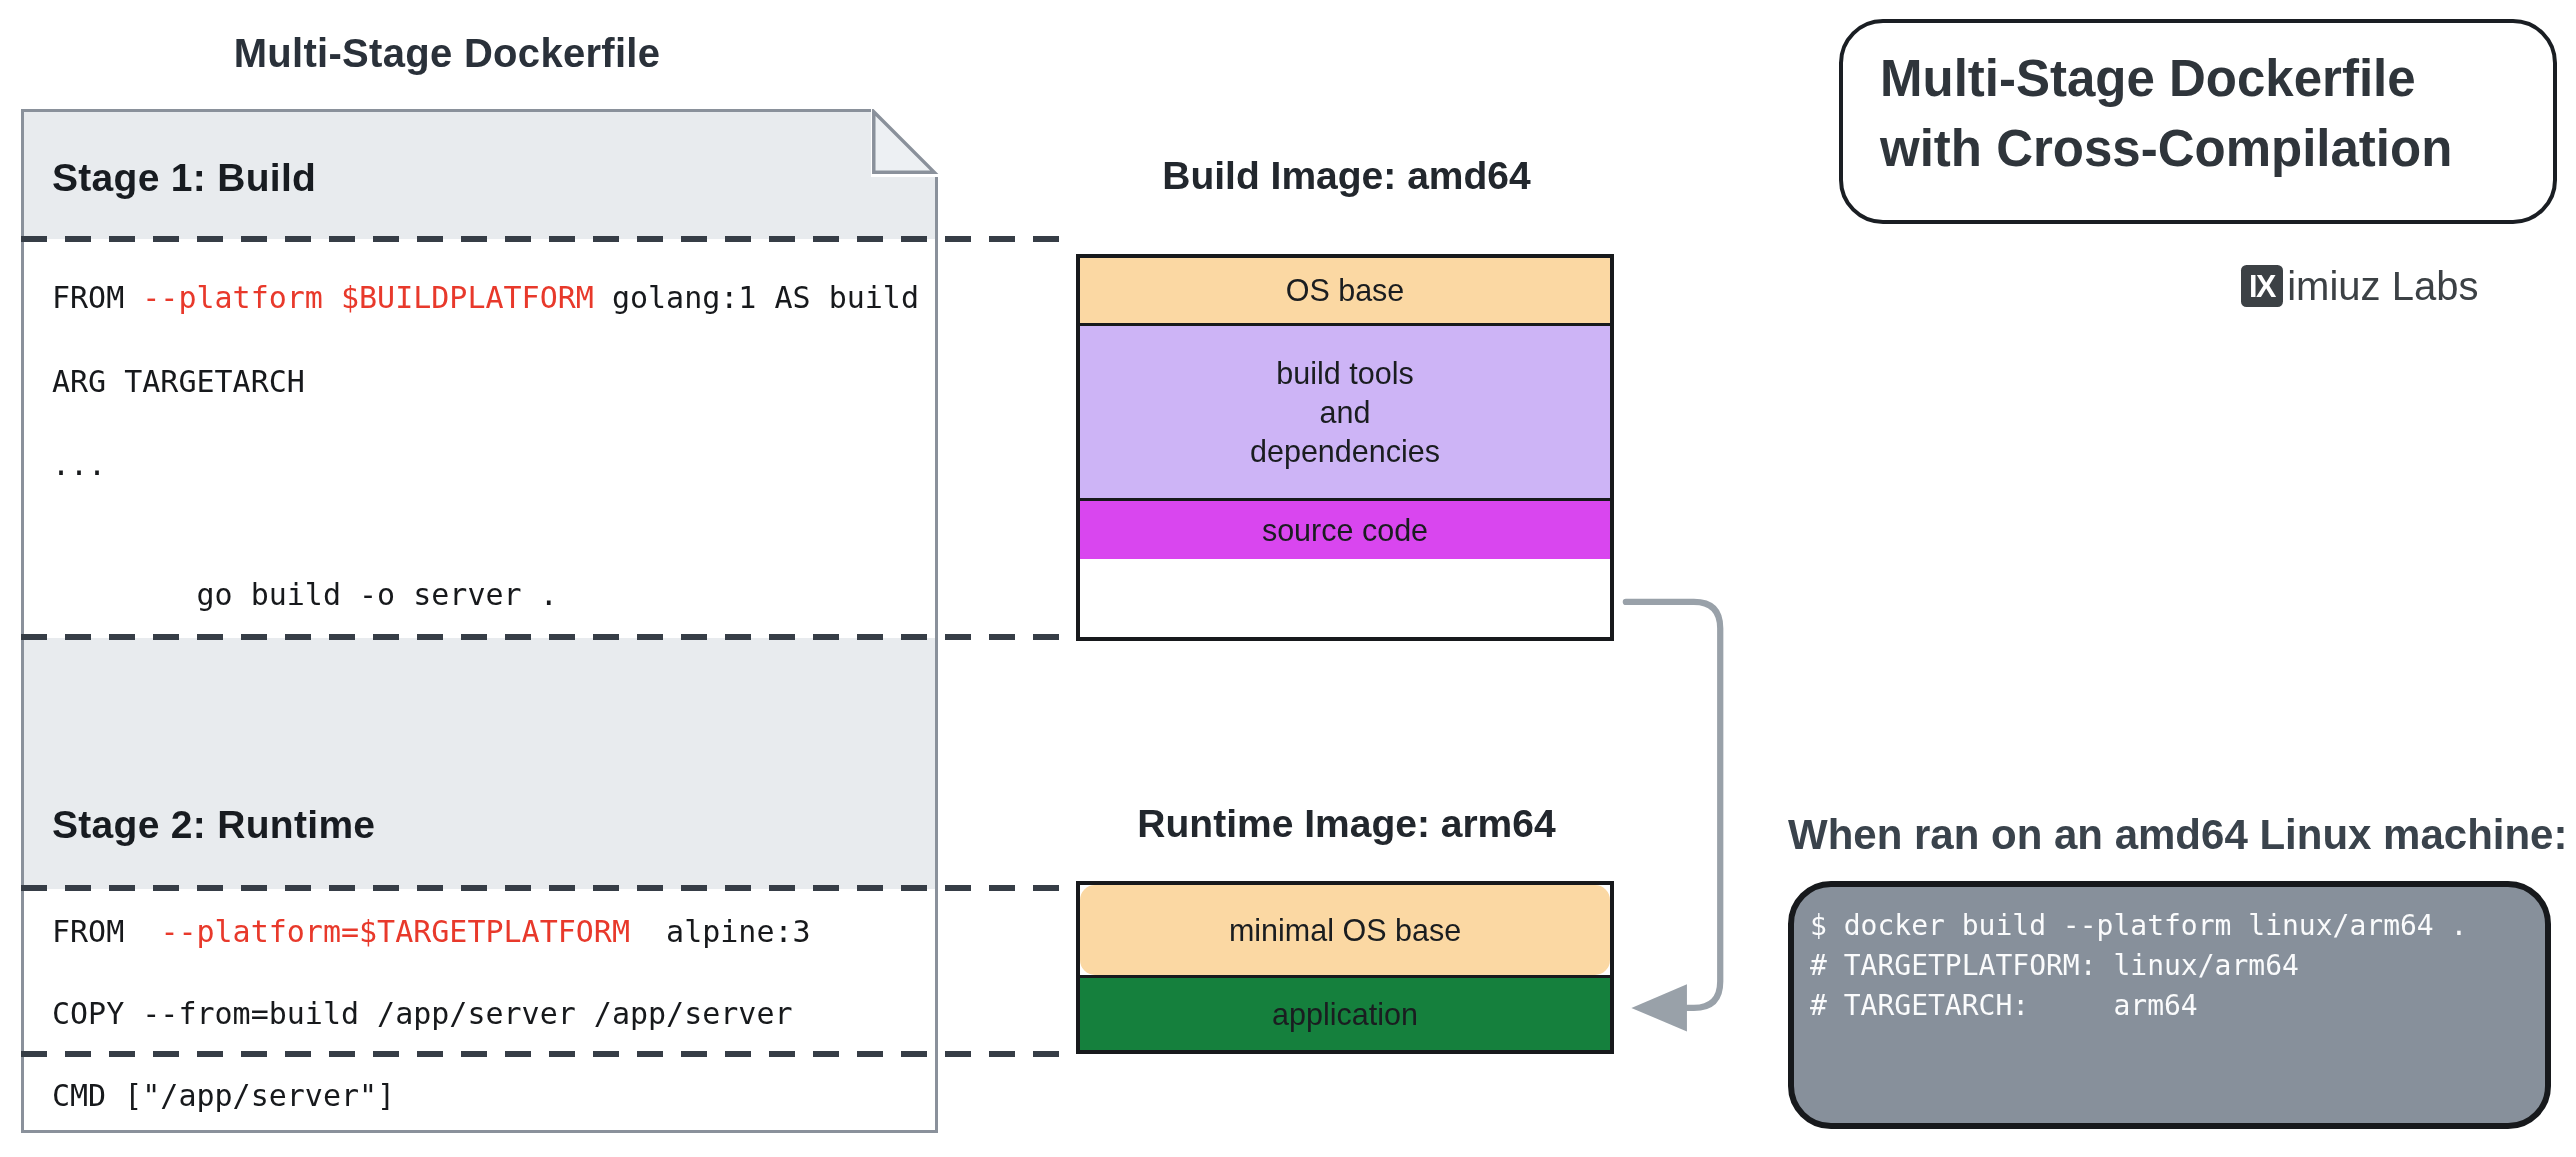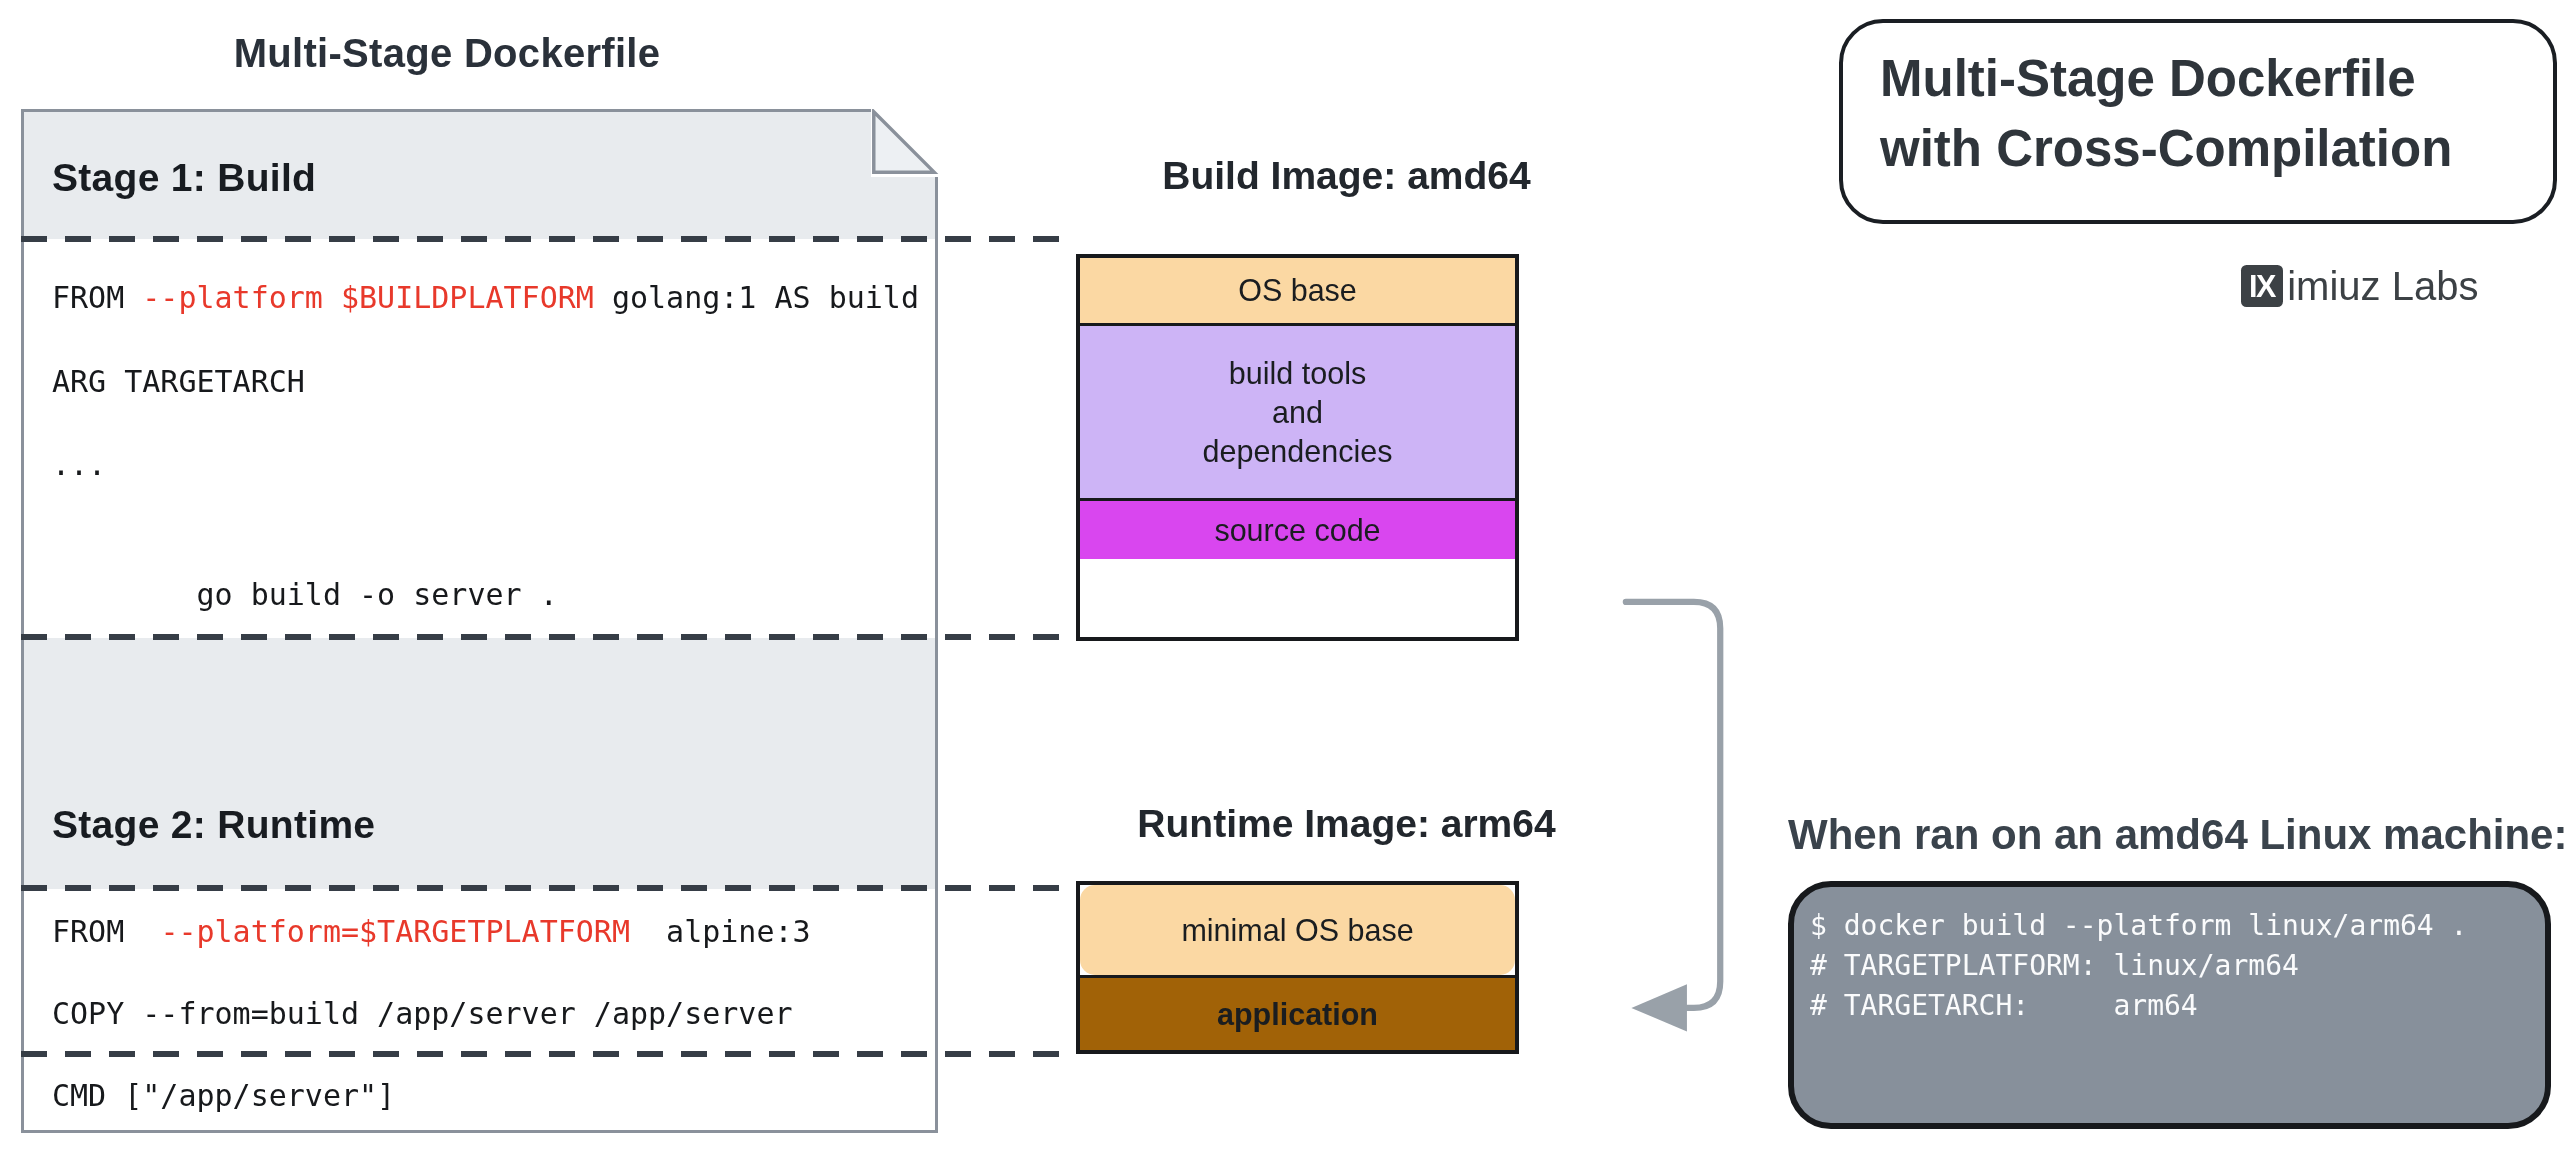--- a/index.html
+++ b/index.html
@@ -58,7 +58,7 @@
   }
   .build-title{top:154px;} .runtime-title{top:802px;}
   .stack{
-    left:1076px;width:443px;border:4.2px solid #17191C;background:#fff;
+    left:1076px;width:538px;border:4.2px solid #17191C;background:#fff;
     display:flex;flex-direction:column;
   }
   .build-stack{top:254px;height:387px;}

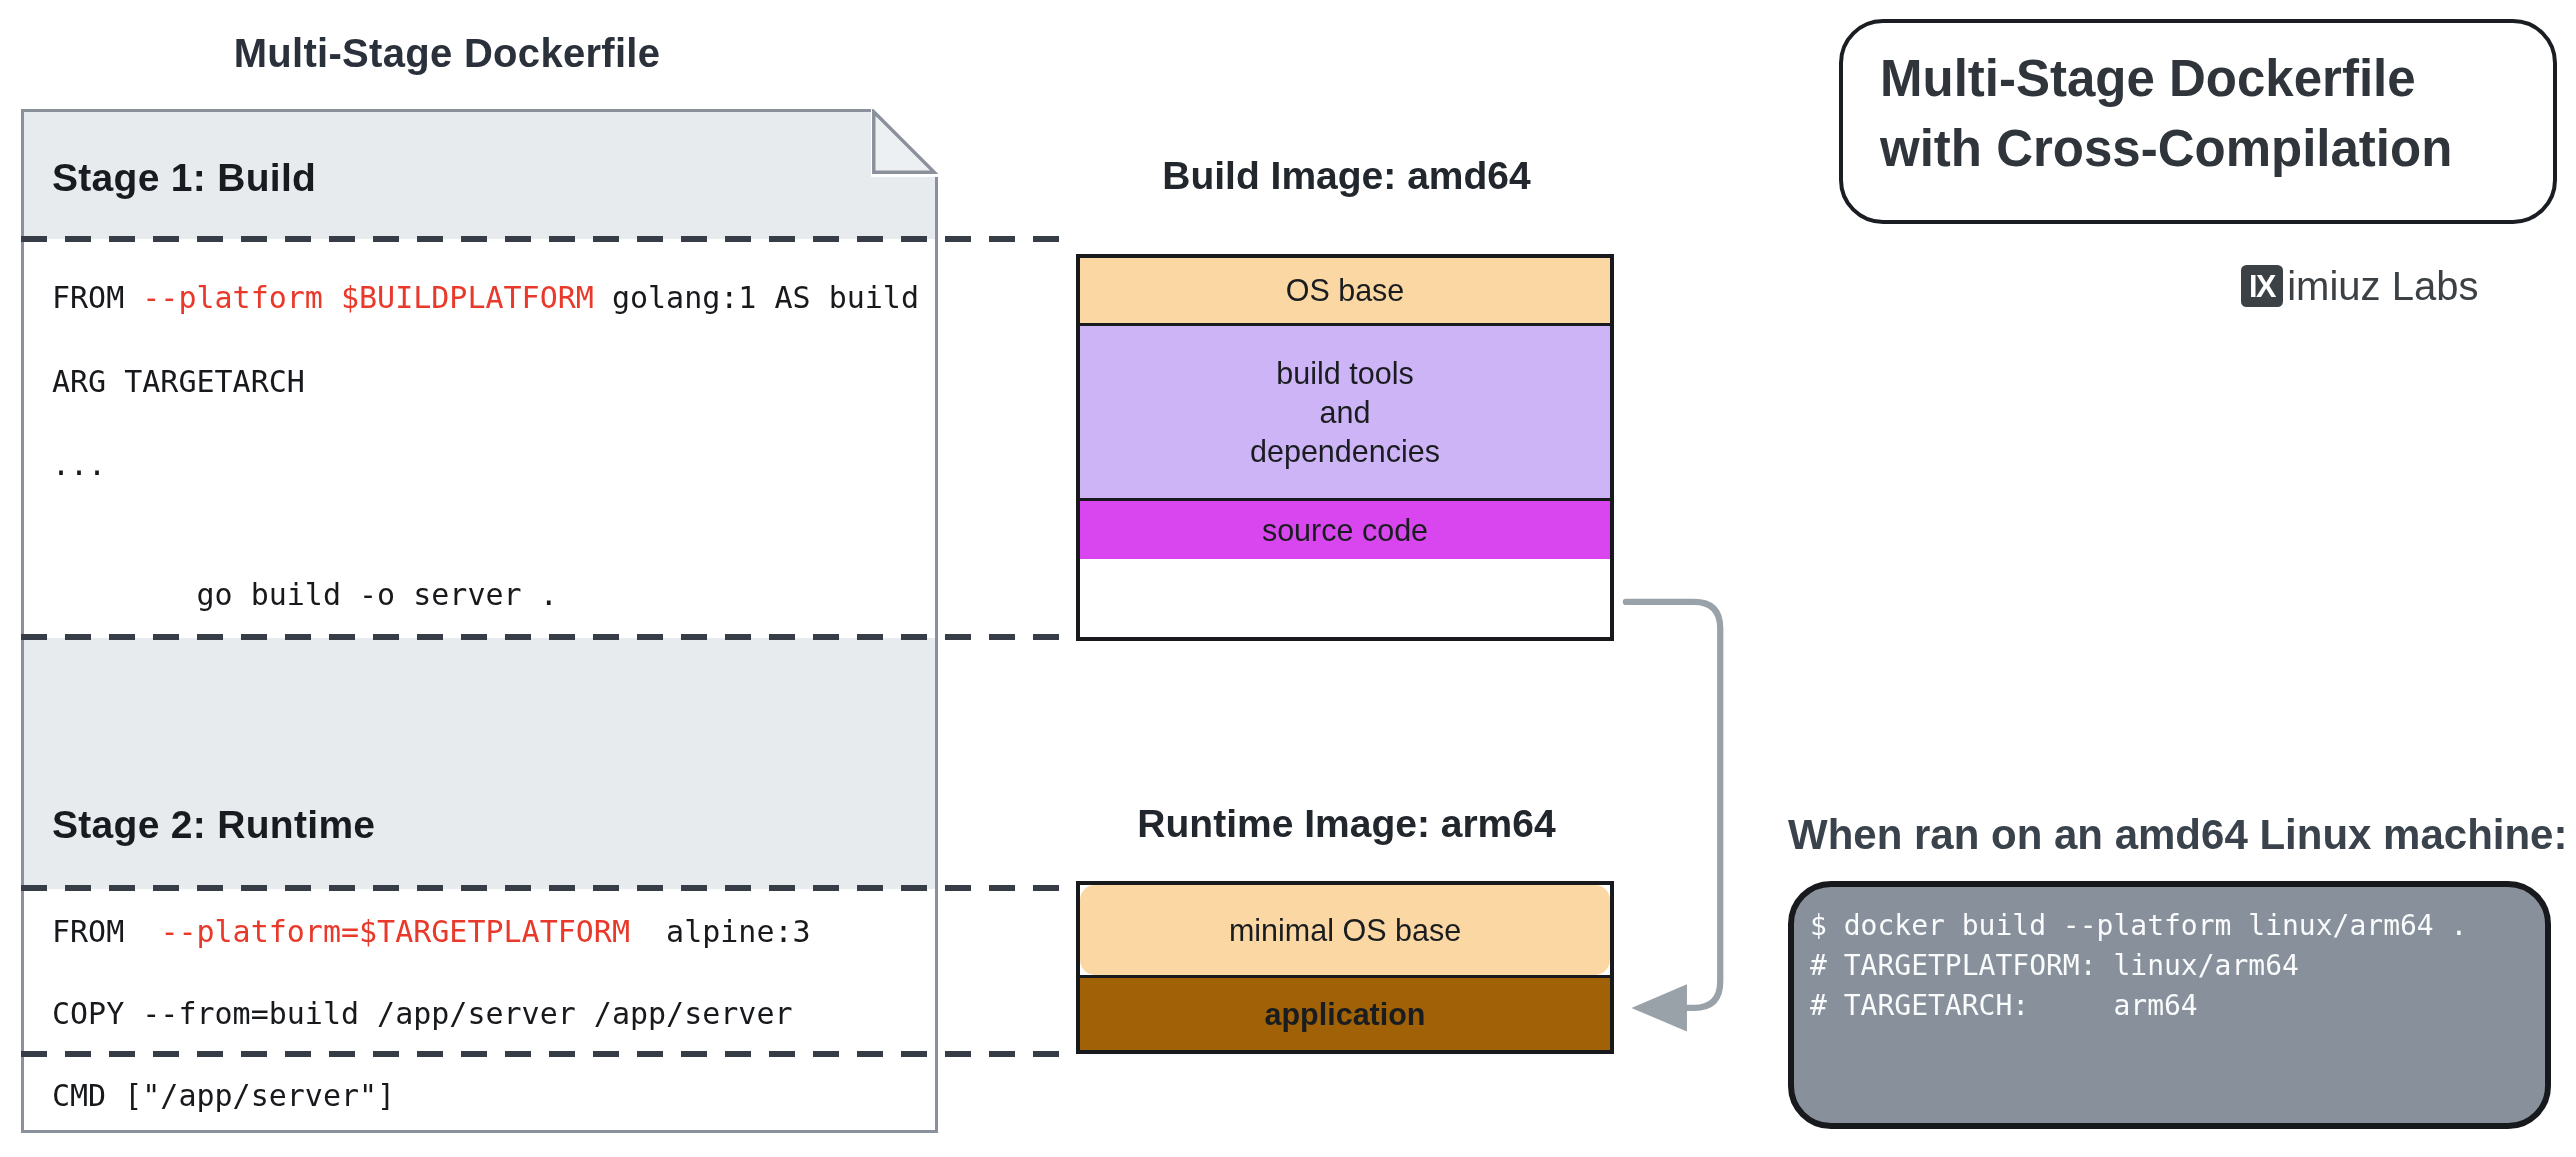--- a/index.html
+++ b/index.html
@@ -148,7 +148,7 @@
 <div class="abs stack-title runtime-title">Runtime Image: arm64</div>
 <div class="abs stack runtime-stack">
   <div class="layer r-os" style="background: rgb(251, 216, 163); border-radius: 15px;">minimal OS base</div>
-  <div class="layer r-app" style="background: #a16207; font-weight: bold;">application</div>
+  <div class="layer r-app" style="background: #15803d;">application</div>
 </div>
 
 <svg class="abs copy-arrow" width="146" height="458" aria-hidden="true" viewBox="0 0 210 660">

